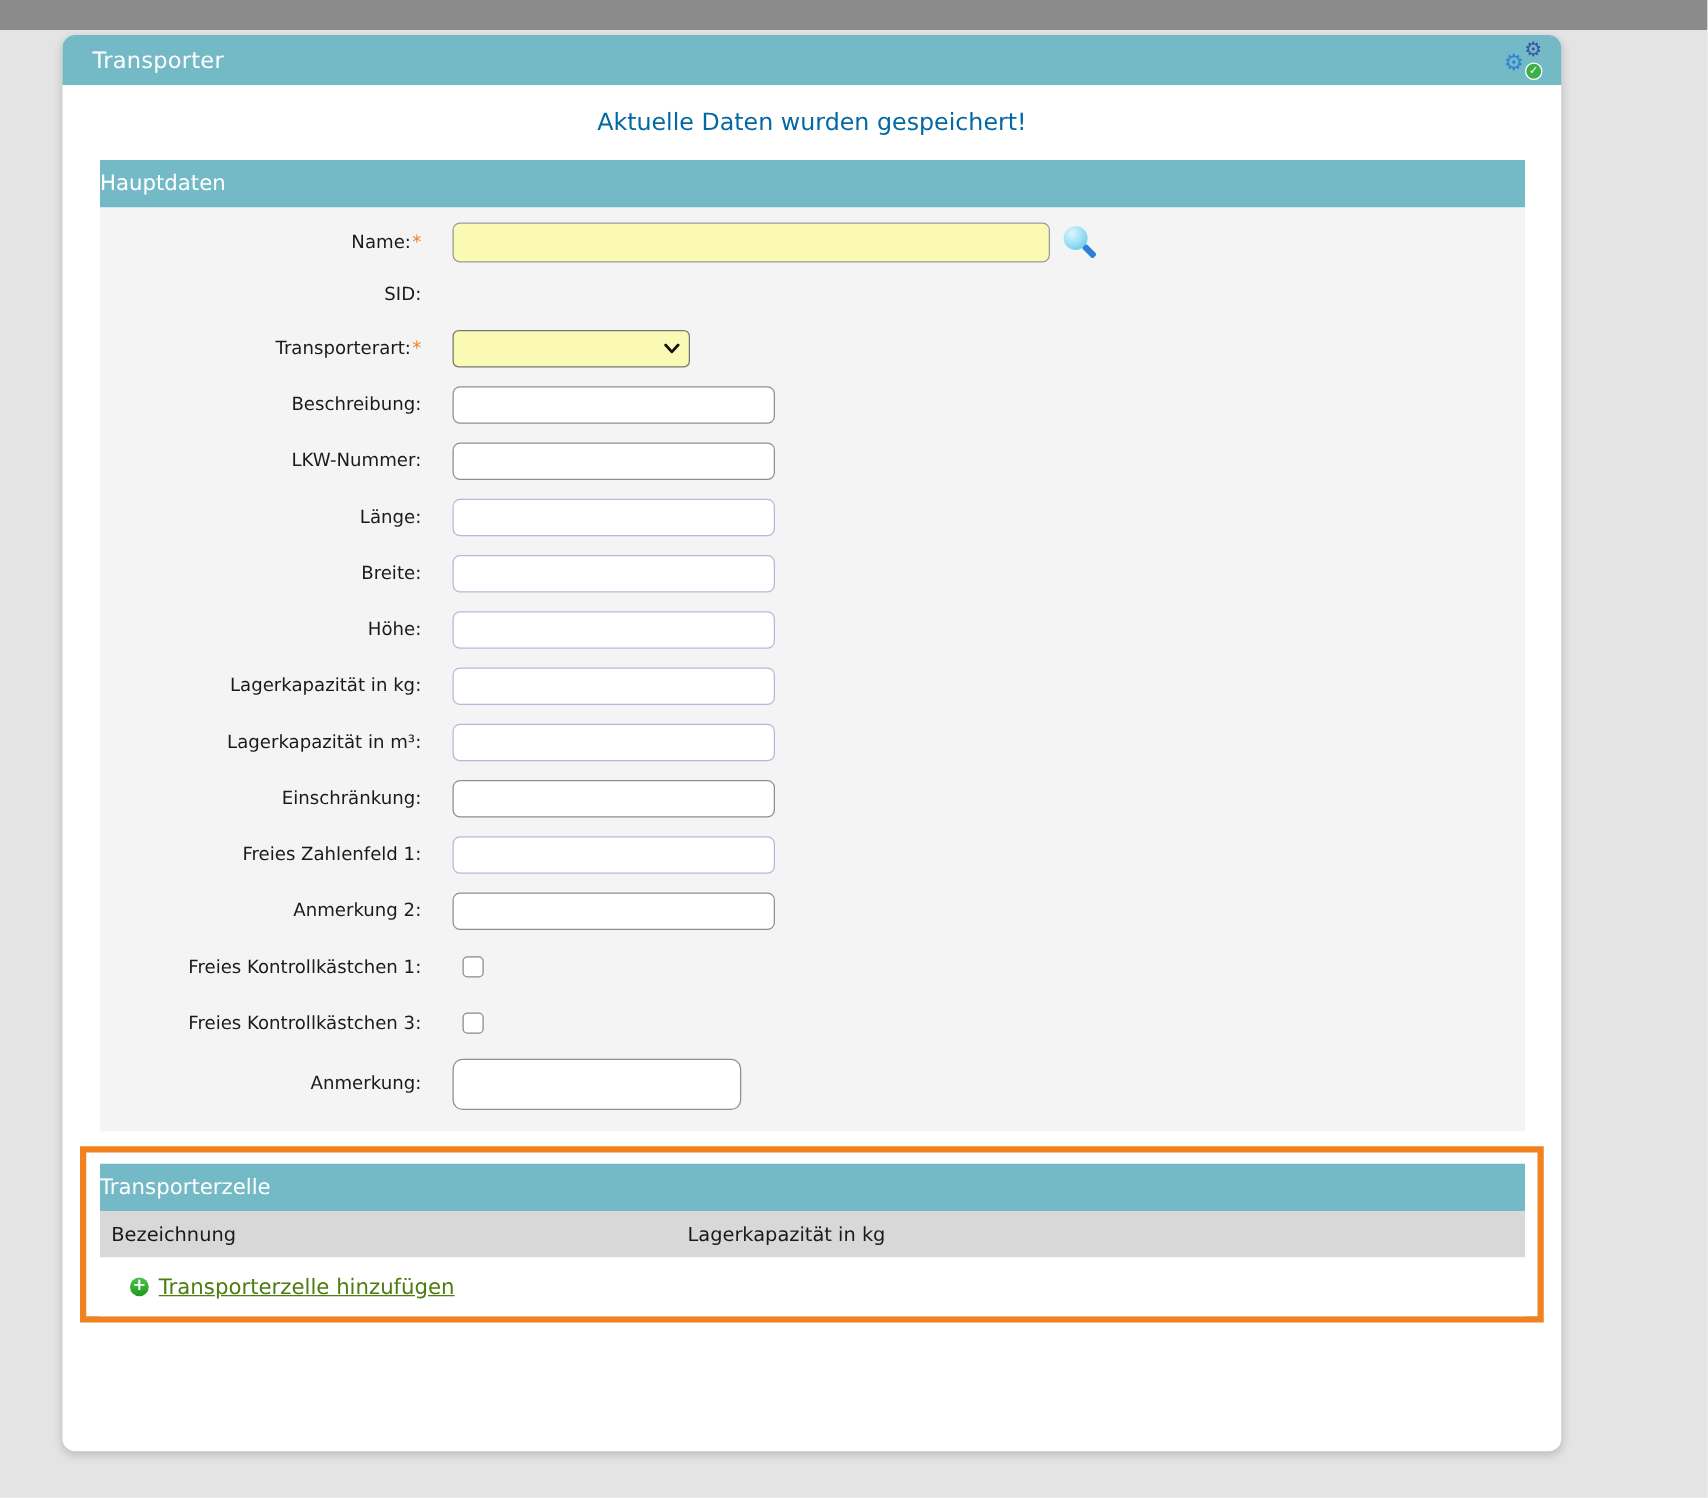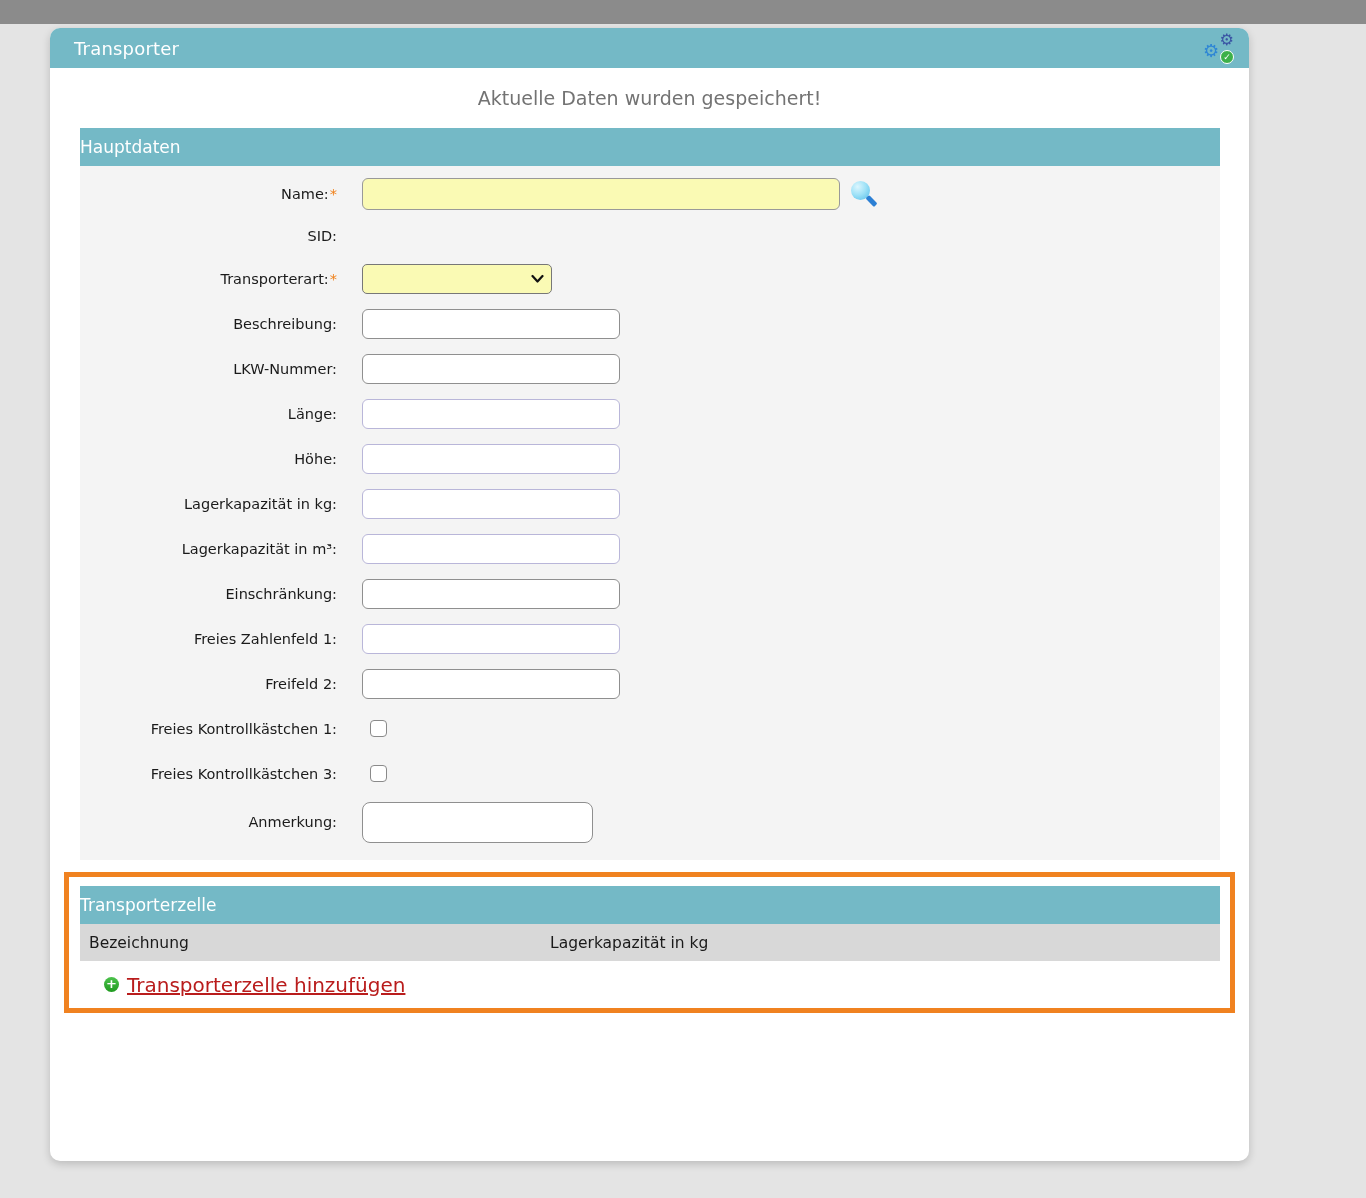--- a/index.html
+++ b/index.html
@@ -40,7 +40,7 @@
 
   .message {
     height: 60px; display: flex; align-items: center; justify-content: center;
-    color: #737373; font-size: 19px;
+    color: #0369a1; font-size: 19px;
   }
 
   .section { margin: 0 29px 0 30px; }

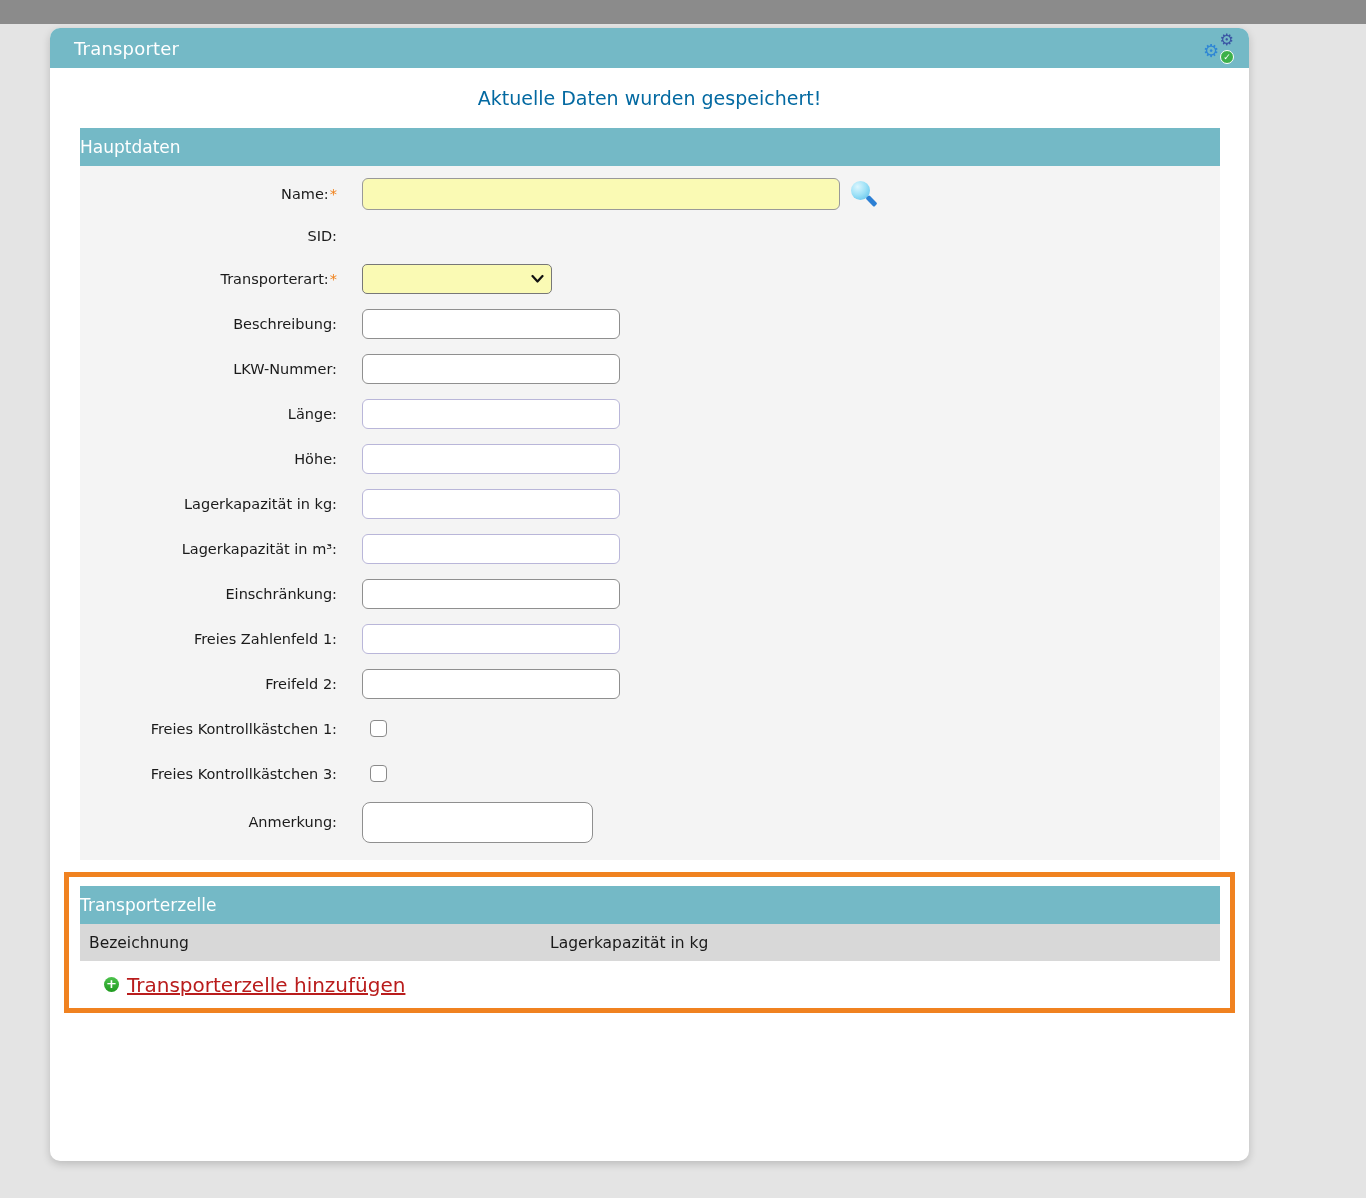--- a/index.html
+++ b/index.html
@@ -190,6 +190,12 @@
           </div>
         </div>
         <div class="form-row row-number">
+          <label class="form-label"><span>Breite:</span></label>
+          <div class="form-control">
+            <input type="text" class="ctl-number" style="">
+          </div>
+        </div>
+        <div class="form-row row-number">
           <label class="form-label"><span>Höhe:</span></label>
           <div class="form-control">
             <input type="text" class="ctl-number" style="">

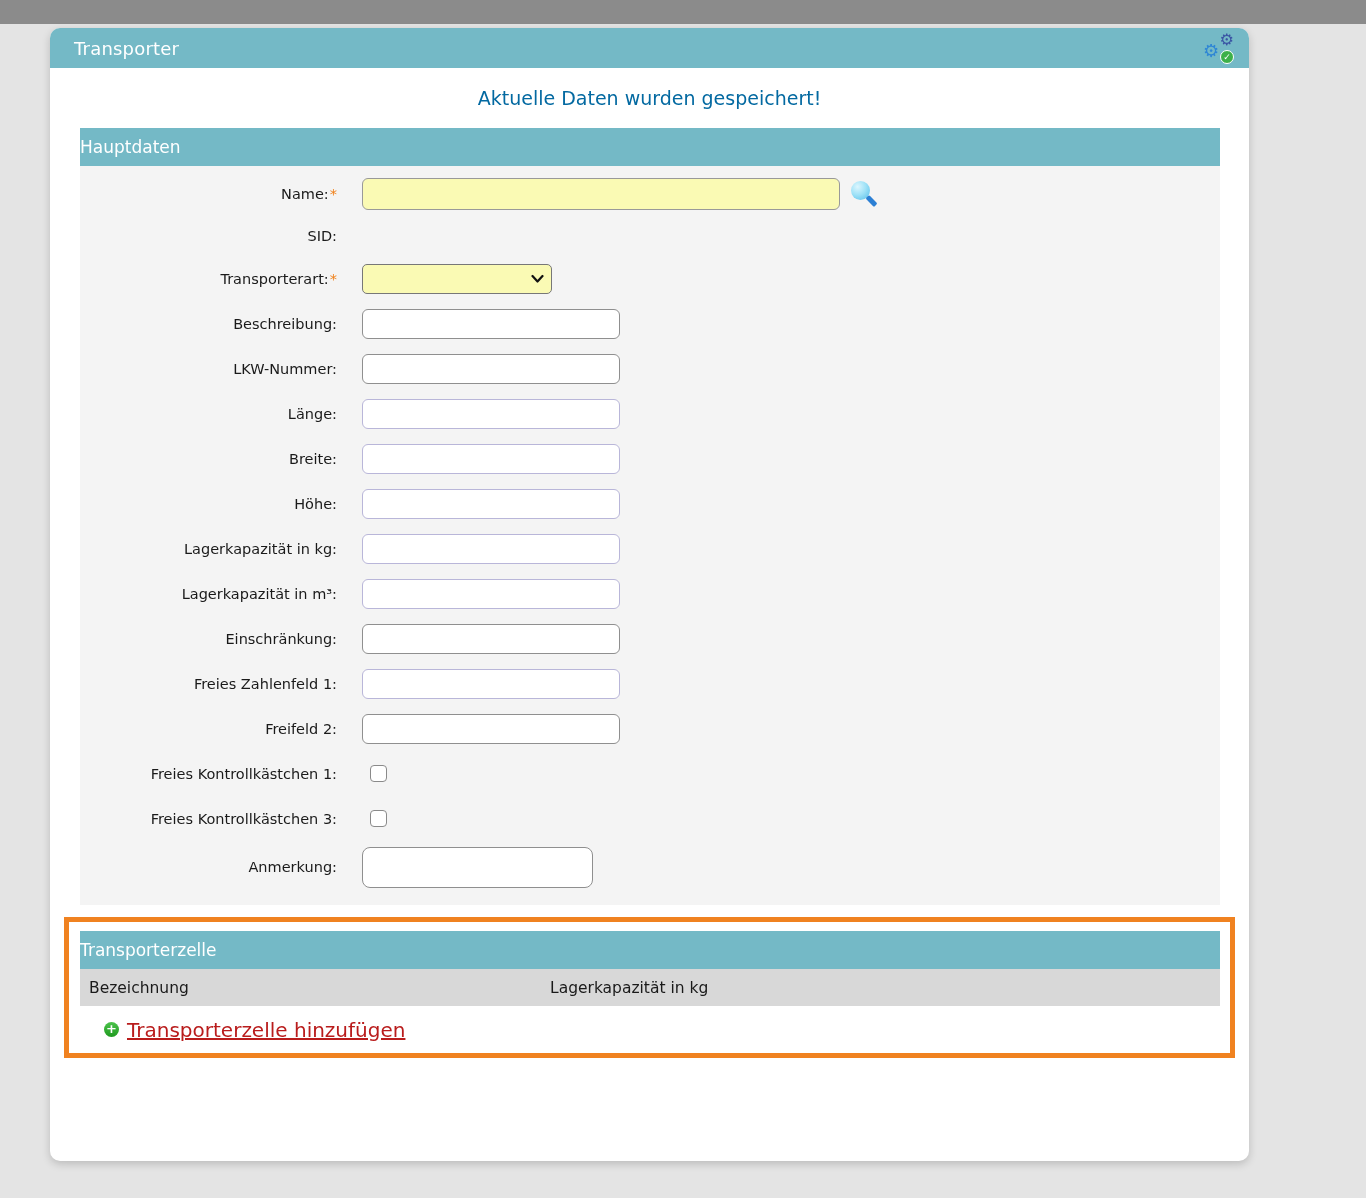--- a/index.html
+++ b/index.html
@@ -226,7 +226,7 @@
           </div>
         </div>
         <div class="form-row row-text">
-          <label class="form-label"><span>Freifeld 2:</span></label>
+          <label class="form-label"><span>Anmerkung 2:</span></label>
           <div class="form-control">
             <input type="text" class="ctl-text" style="">
           </div>

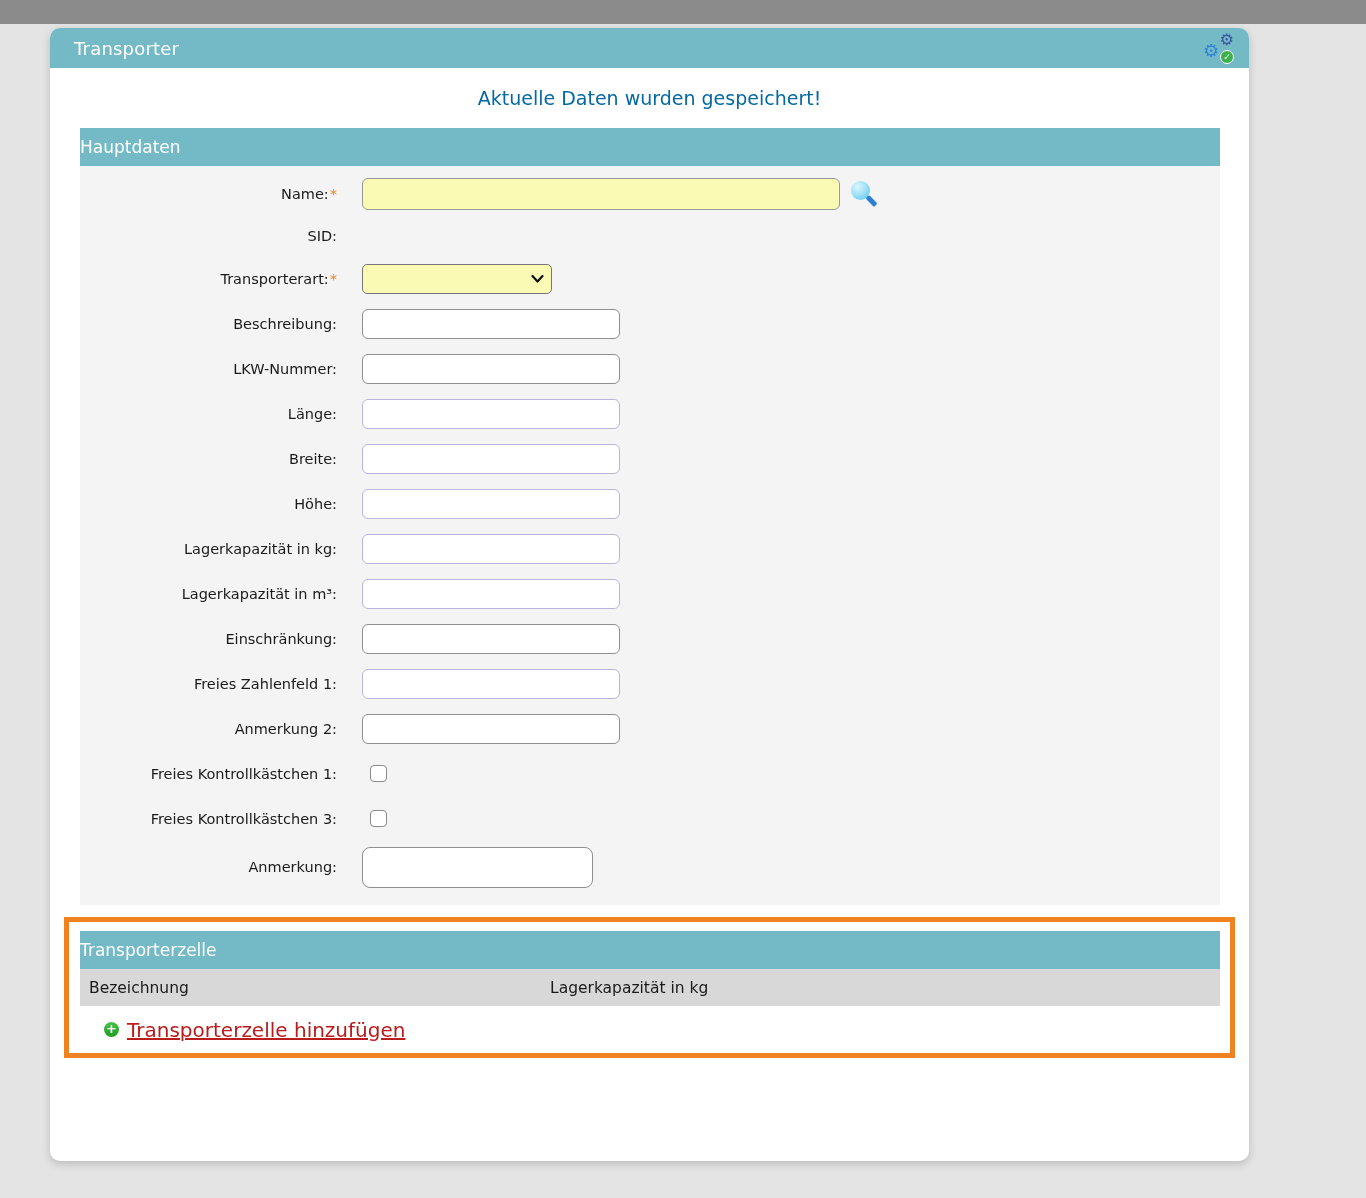--- a/index.html
+++ b/index.html
@@ -124,7 +124,7 @@
     color: #ffffff; font-size: 13px; line-height: 14px; text-align: center; font-weight: bold;
     margin-right: 8px; cursor: pointer;
   }
-  .add-link { color: #b91c1c; font-size: 20px; text-decoration: underline; cursor: pointer; }
+  .add-link { color: #4d7c0f; font-size: 17px; text-decoration: underline; cursor: pointer; }
 </style>
 </head>
 <body>

